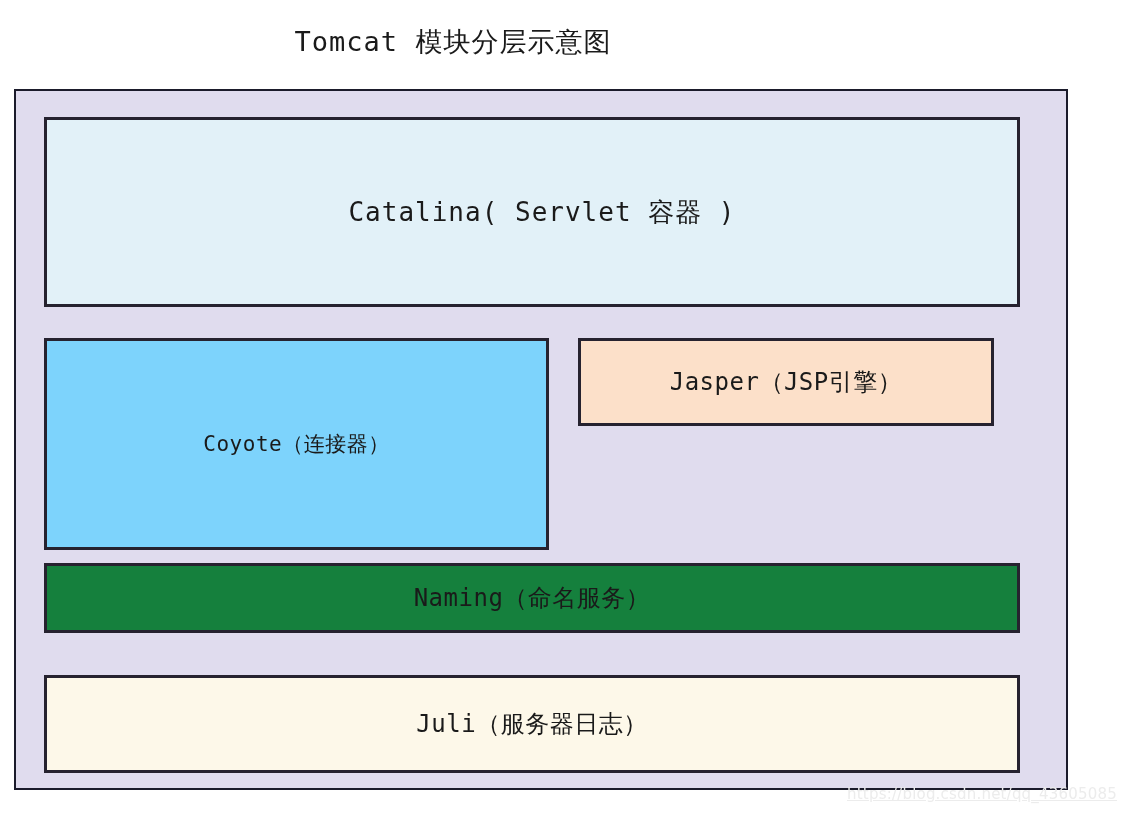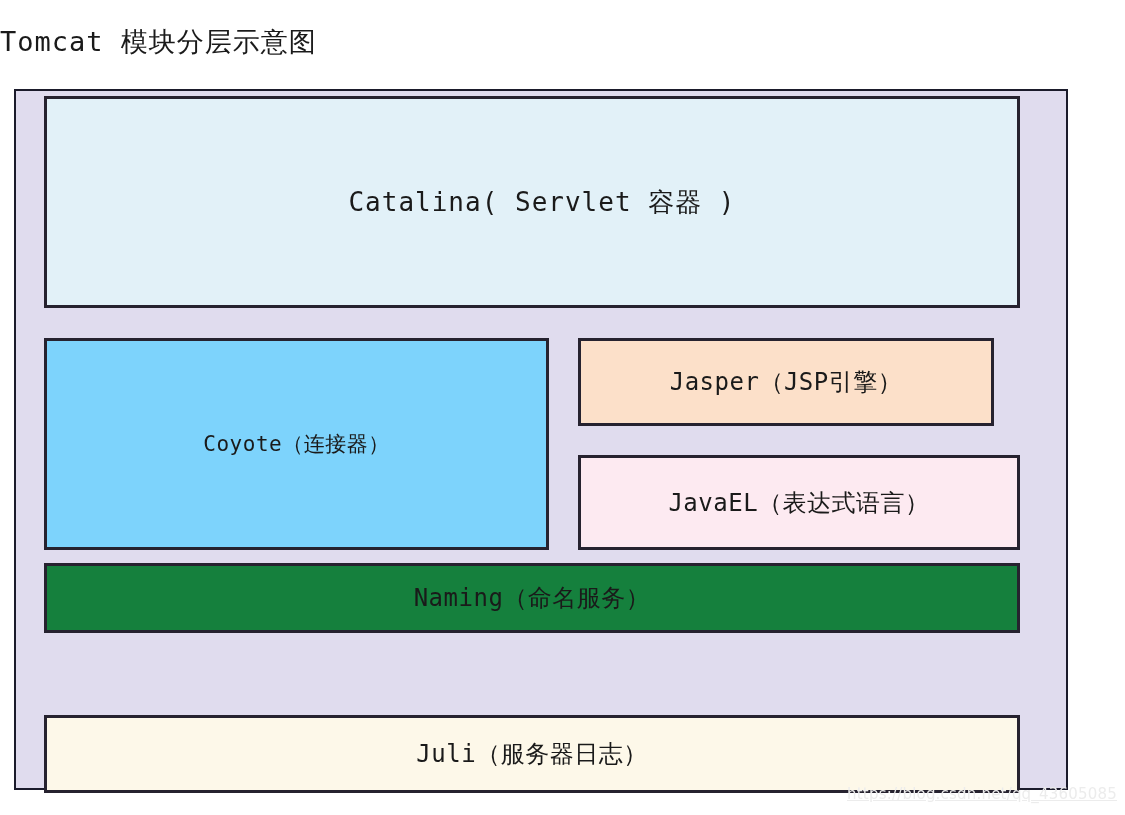--- a/index.html
+++ b/index.html
@@ -20,6 +20,7 @@
     left: 0;
     top: 24px;
     width: 906px;
+    text-align: center;
     font-family: "DejaVu Sans Mono", "Liberation Mono", monospace;
     font-size: 27px;
     letter-spacing: 1px;

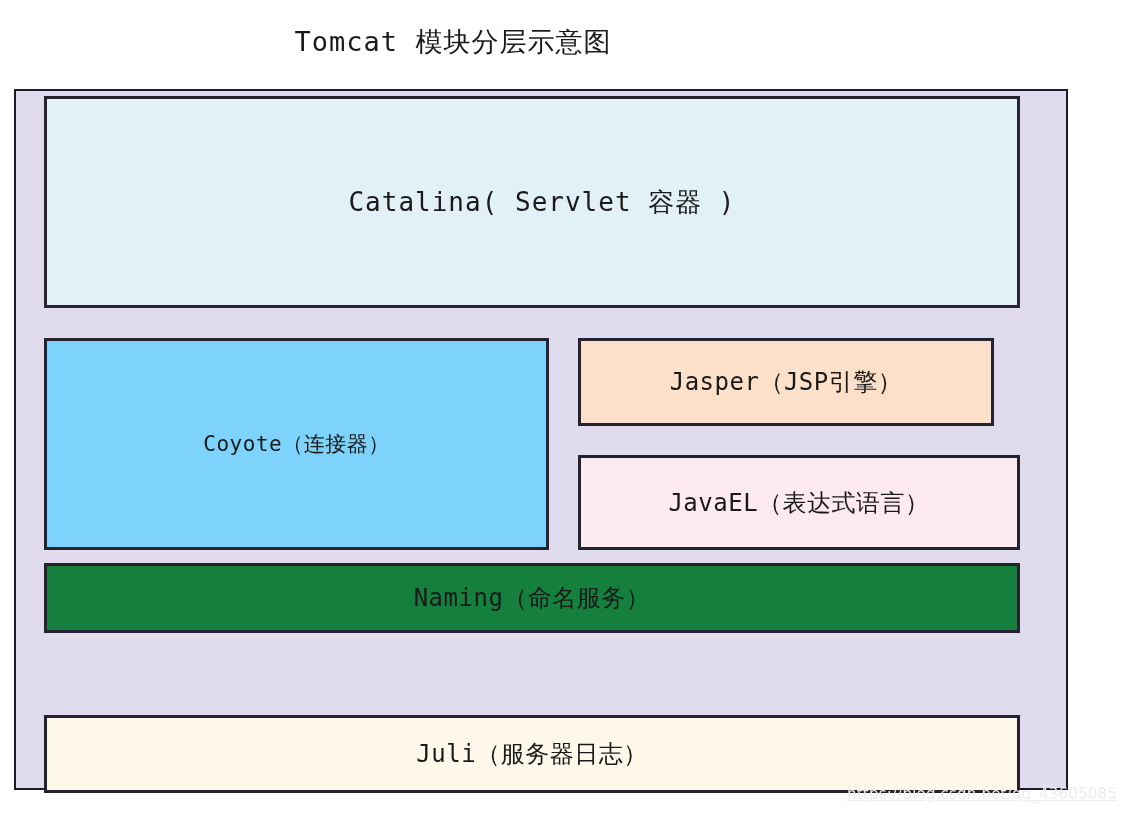--- a/index.html
+++ b/index.html
@@ -54,9 +54,9 @@
   
   .box-catalina {
     left: 28px;
-    top: 5px;
+    top: 26px;
     width: 976px;
-    height: 212px;
+    height: 190px;
     background: #e2f1f8;
     font-size: 26px;
     letter-spacing: 1px;

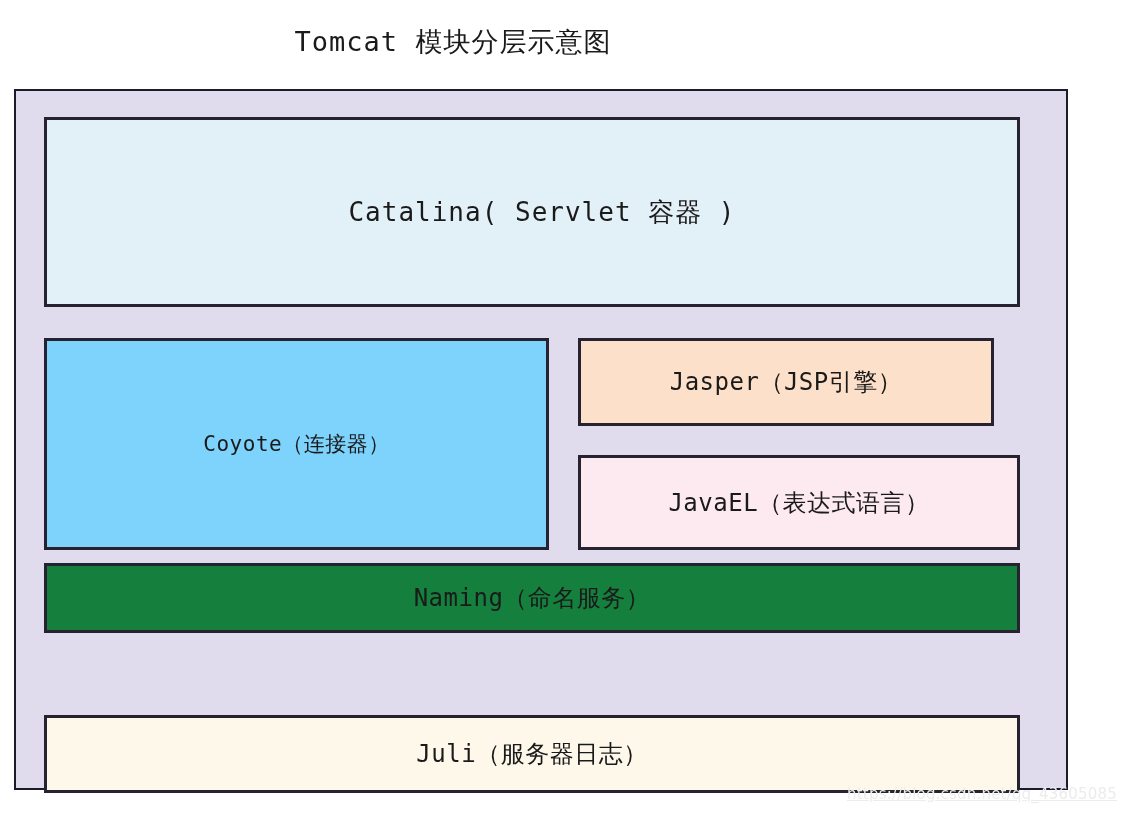--- a/index.html
+++ b/index.html
@@ -144,7 +144,6 @@
 
   <div class="layer-box box-jasper">Jasper（JSP引擎）</div>
 
-  <div class="layer-box box-javael">JavaEL（表达式语言）</div>
 
   <div class="layer-box box-naming">Naming（命名服务）</div>
 

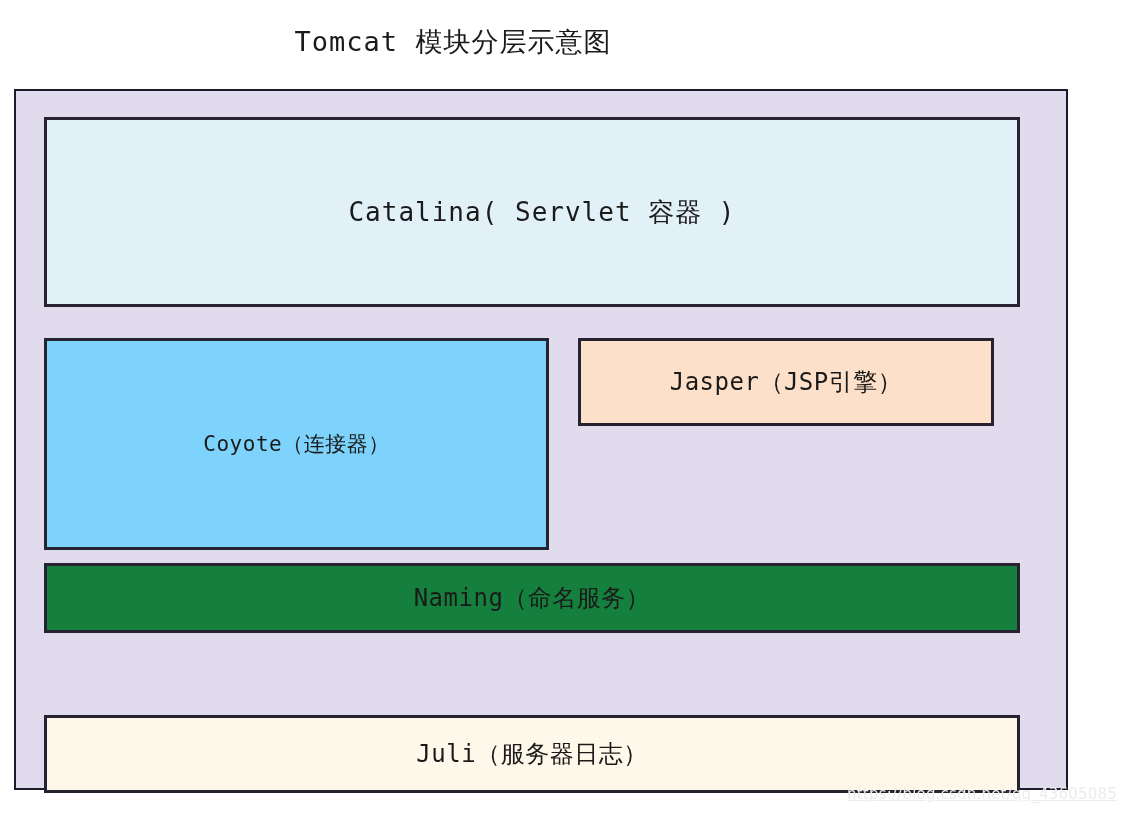--- a/index.html
+++ b/index.html
@@ -112,11 +112,10 @@
     left: 28px;
     top: 584px;
     width: 976px;
-    height: 78px;
+    height: 98px;
     background: #fdf8e9;
     font-size: 24px;
     letter-spacing: 0.5px;
-    margin-top: 40px;
   }
 
   .watermark {

